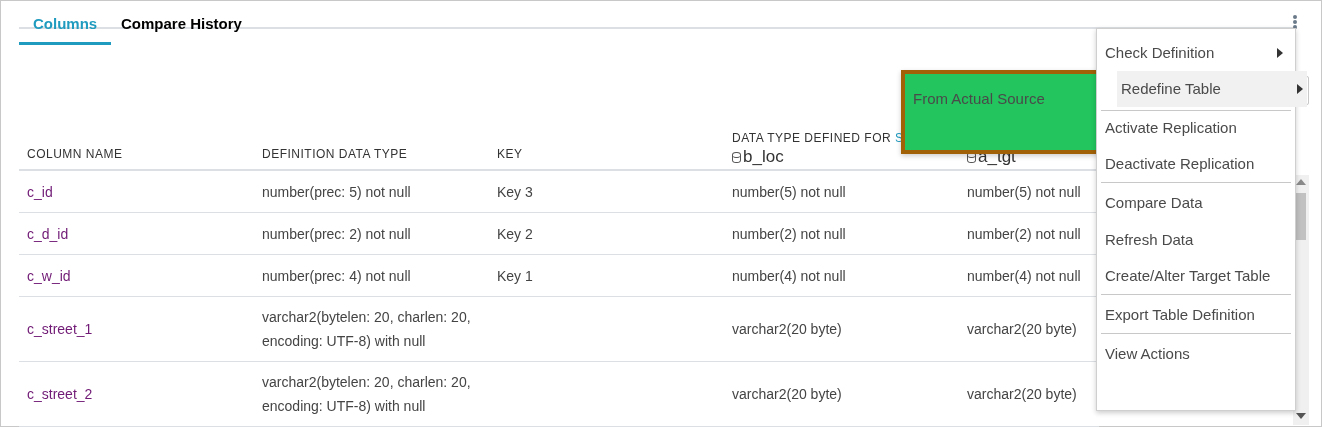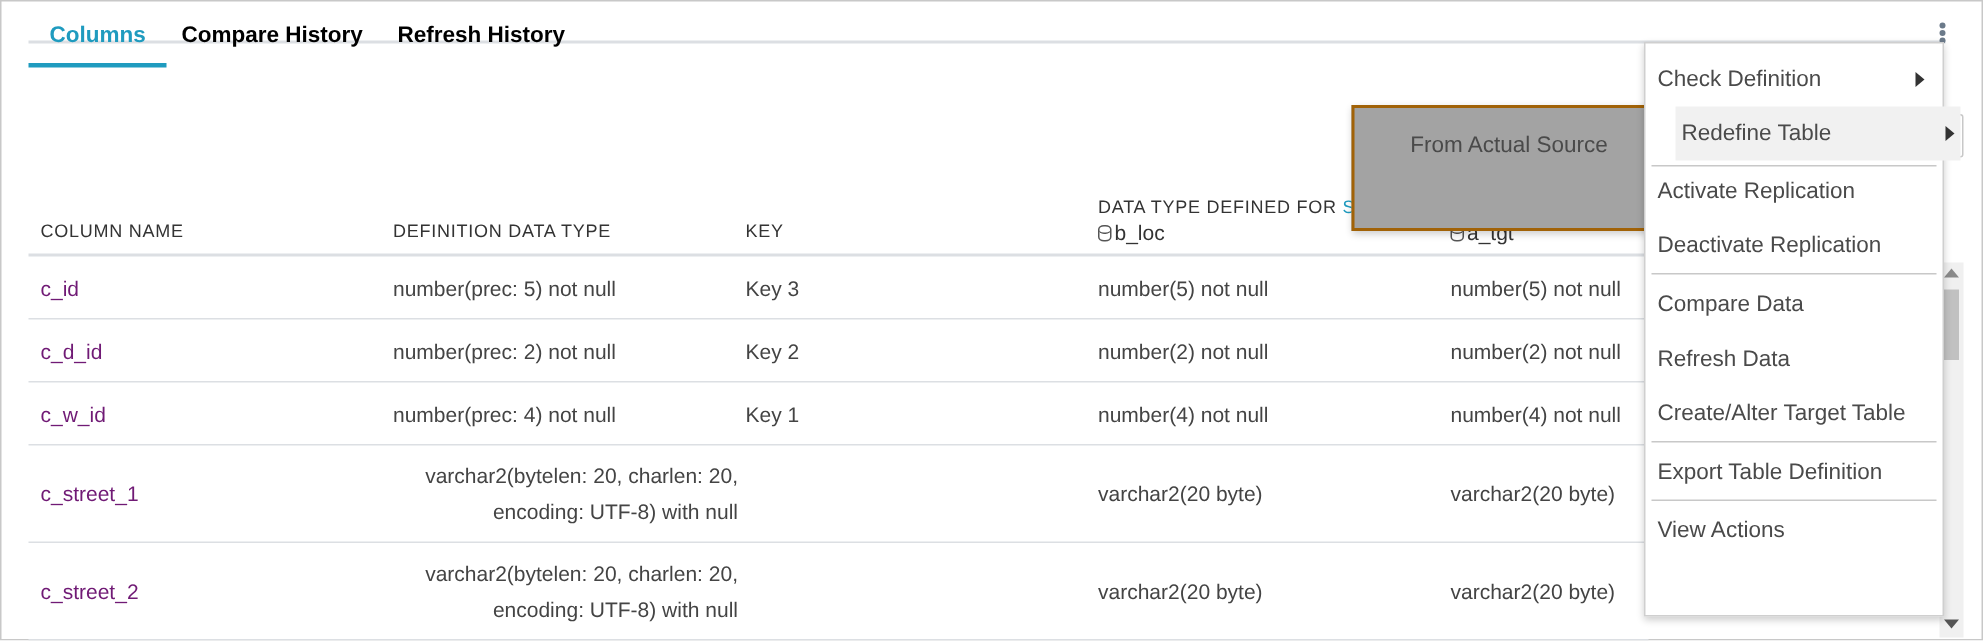--- a/index.html
+++ b/index.html
@@ -70,7 +70,6 @@
   <div class="tabs">
     <div class="tab tab-columns active">Columns</div>
     <div class="tab tab-compare">Compare History</div>
-    <div class="tab tab-refresh">Refresh History</div>
   </div>
 
   <div class="kebab">

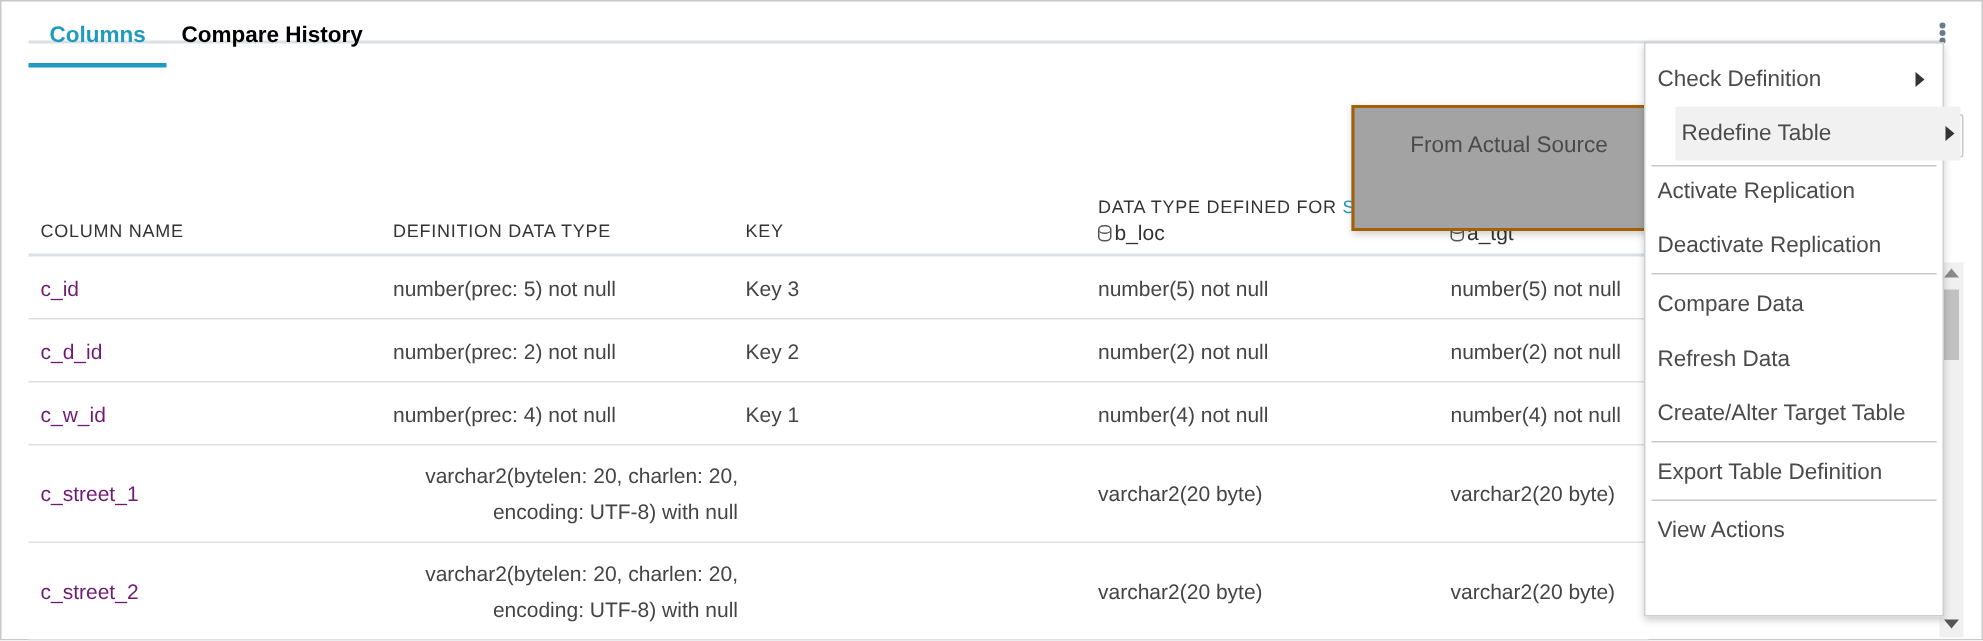--- a/index.html
+++ b/index.html
@@ -59,7 +59,7 @@
   .mi.hover .arrow { right: 4px; }
   .sep { position: absolute; left: 4px; width: 190px; height: 1px; background: #c8c8c8; }
 
-  .submenu { position: absolute; left: 900px; top: 69px; width: 200px; height: 84px; background: #a3a3a3; border: 2px solid #a16207; box-shadow: 0 2px 5px rgba(0,0,0,0.2); text-align: center; }
+  .submenu { position: absolute; left: 900px; top: 69px; width: 200px; height: 84px; background: #22c55e; border: 4px solid #a16207; box-shadow: 0 2px 5px rgba(0,0,0,0.2); }
   .smi { position: absolute; left: 0; width: 198px; height: 36px; line-height: 36px; font-size: 15px; color: #4a4a4a; padding-left: 8px; cursor: pointer; }
 </style>
 </head>

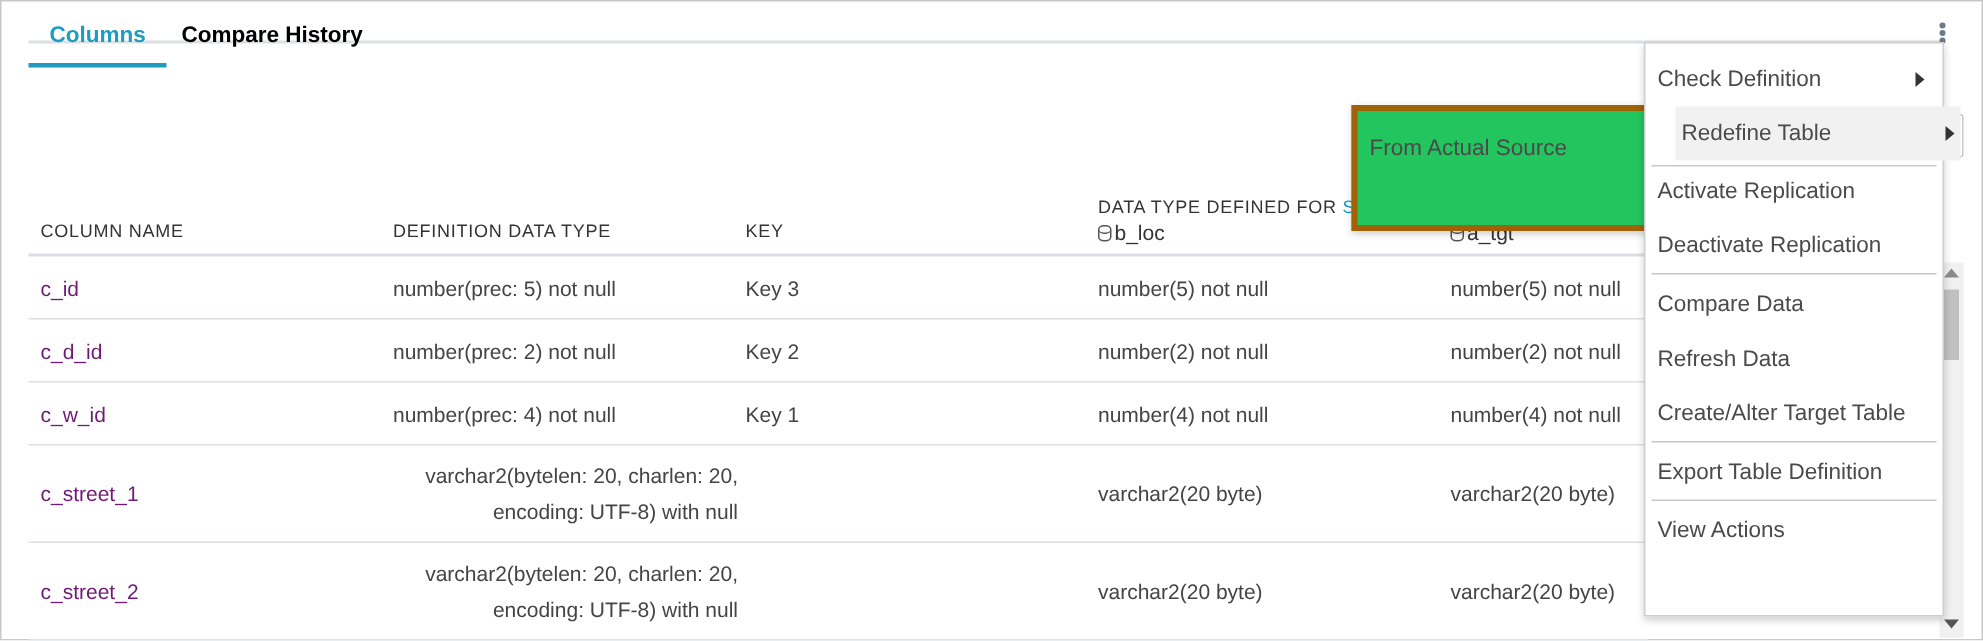--- a/index.html
+++ b/index.html
@@ -28,7 +28,7 @@
   .th.c3 { left: 478px; top: 26px; }
   .th.c4 { left: 713px; top: 10px; }
   .th .accent { color: #1f9bbf; }
-  .th-sub { position: absolute; font-size: 14px; color: #333; top: 26px; }
+  .th-sub { position: absolute; font-size: 17px; color: #333; top: 26px; }
   .th-sub.s1 { left: 713px; }
   .th-sub.s2 { left: 948px; }
   .db-icon { display: inline-block; width: 9px; height: 11px; border: 1.3px solid #555; border-radius: 4px / 3px; vertical-align: -1px; margin-right: 2px; position: relative; }

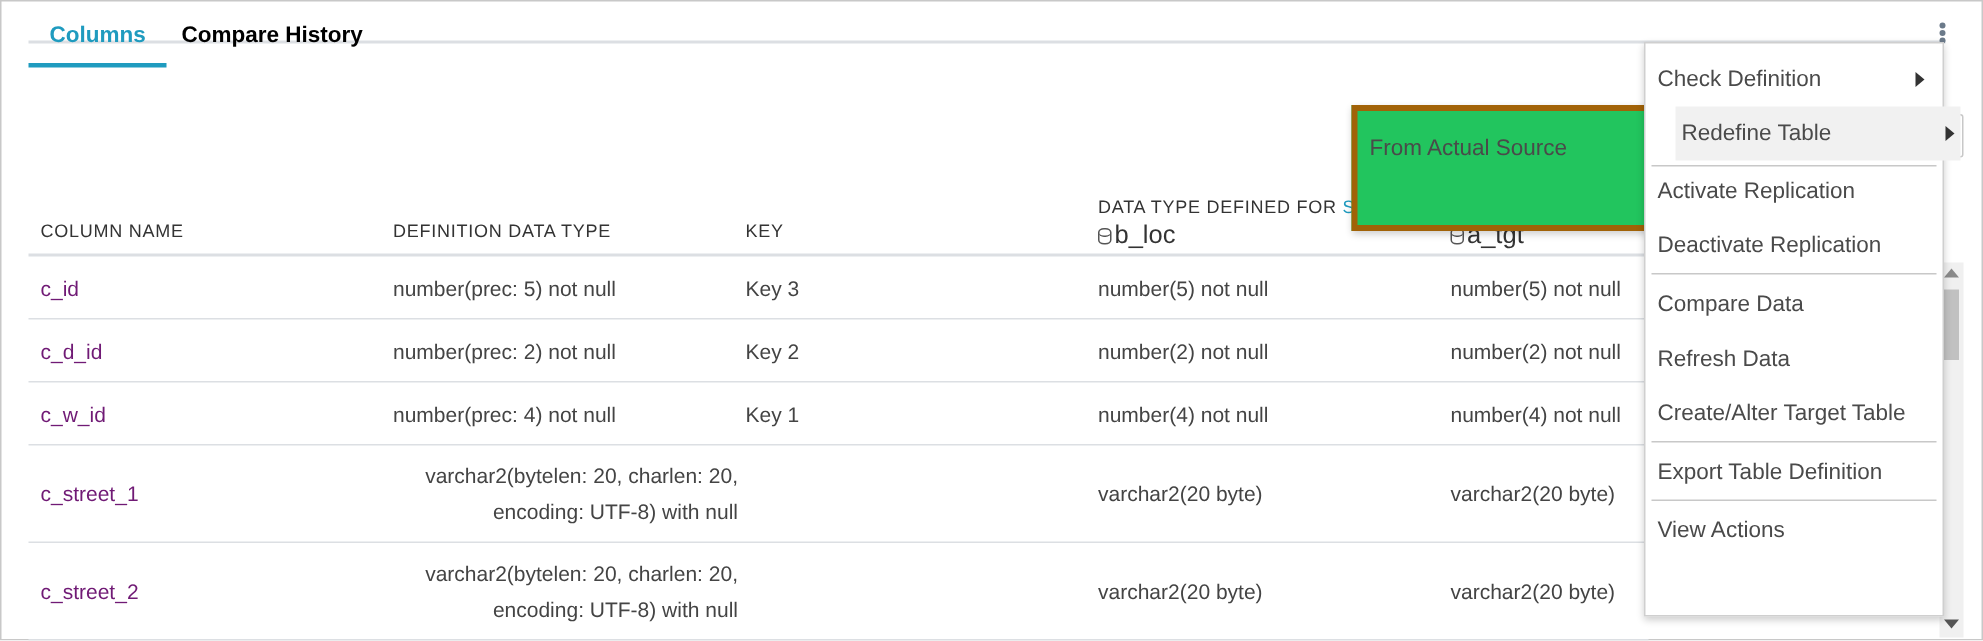--- a/index.html
+++ b/index.html
@@ -40,7 +40,7 @@
   .cell { position: absolute; line-height: 24px; }
   .row.single .cell { top: 9px; }
   .row.double .cell { top: 20px; }
-  .row.double .cell.wrap { top: 8px; text-align: right; }
+  .row.double .cell.wrap { top: 8px; }
   .cell.name { left: 8px; color: #701a75; cursor: pointer; }
   .cell.def { left: 243px; width: 230px; }
   .cell.key { left: 478px; }

